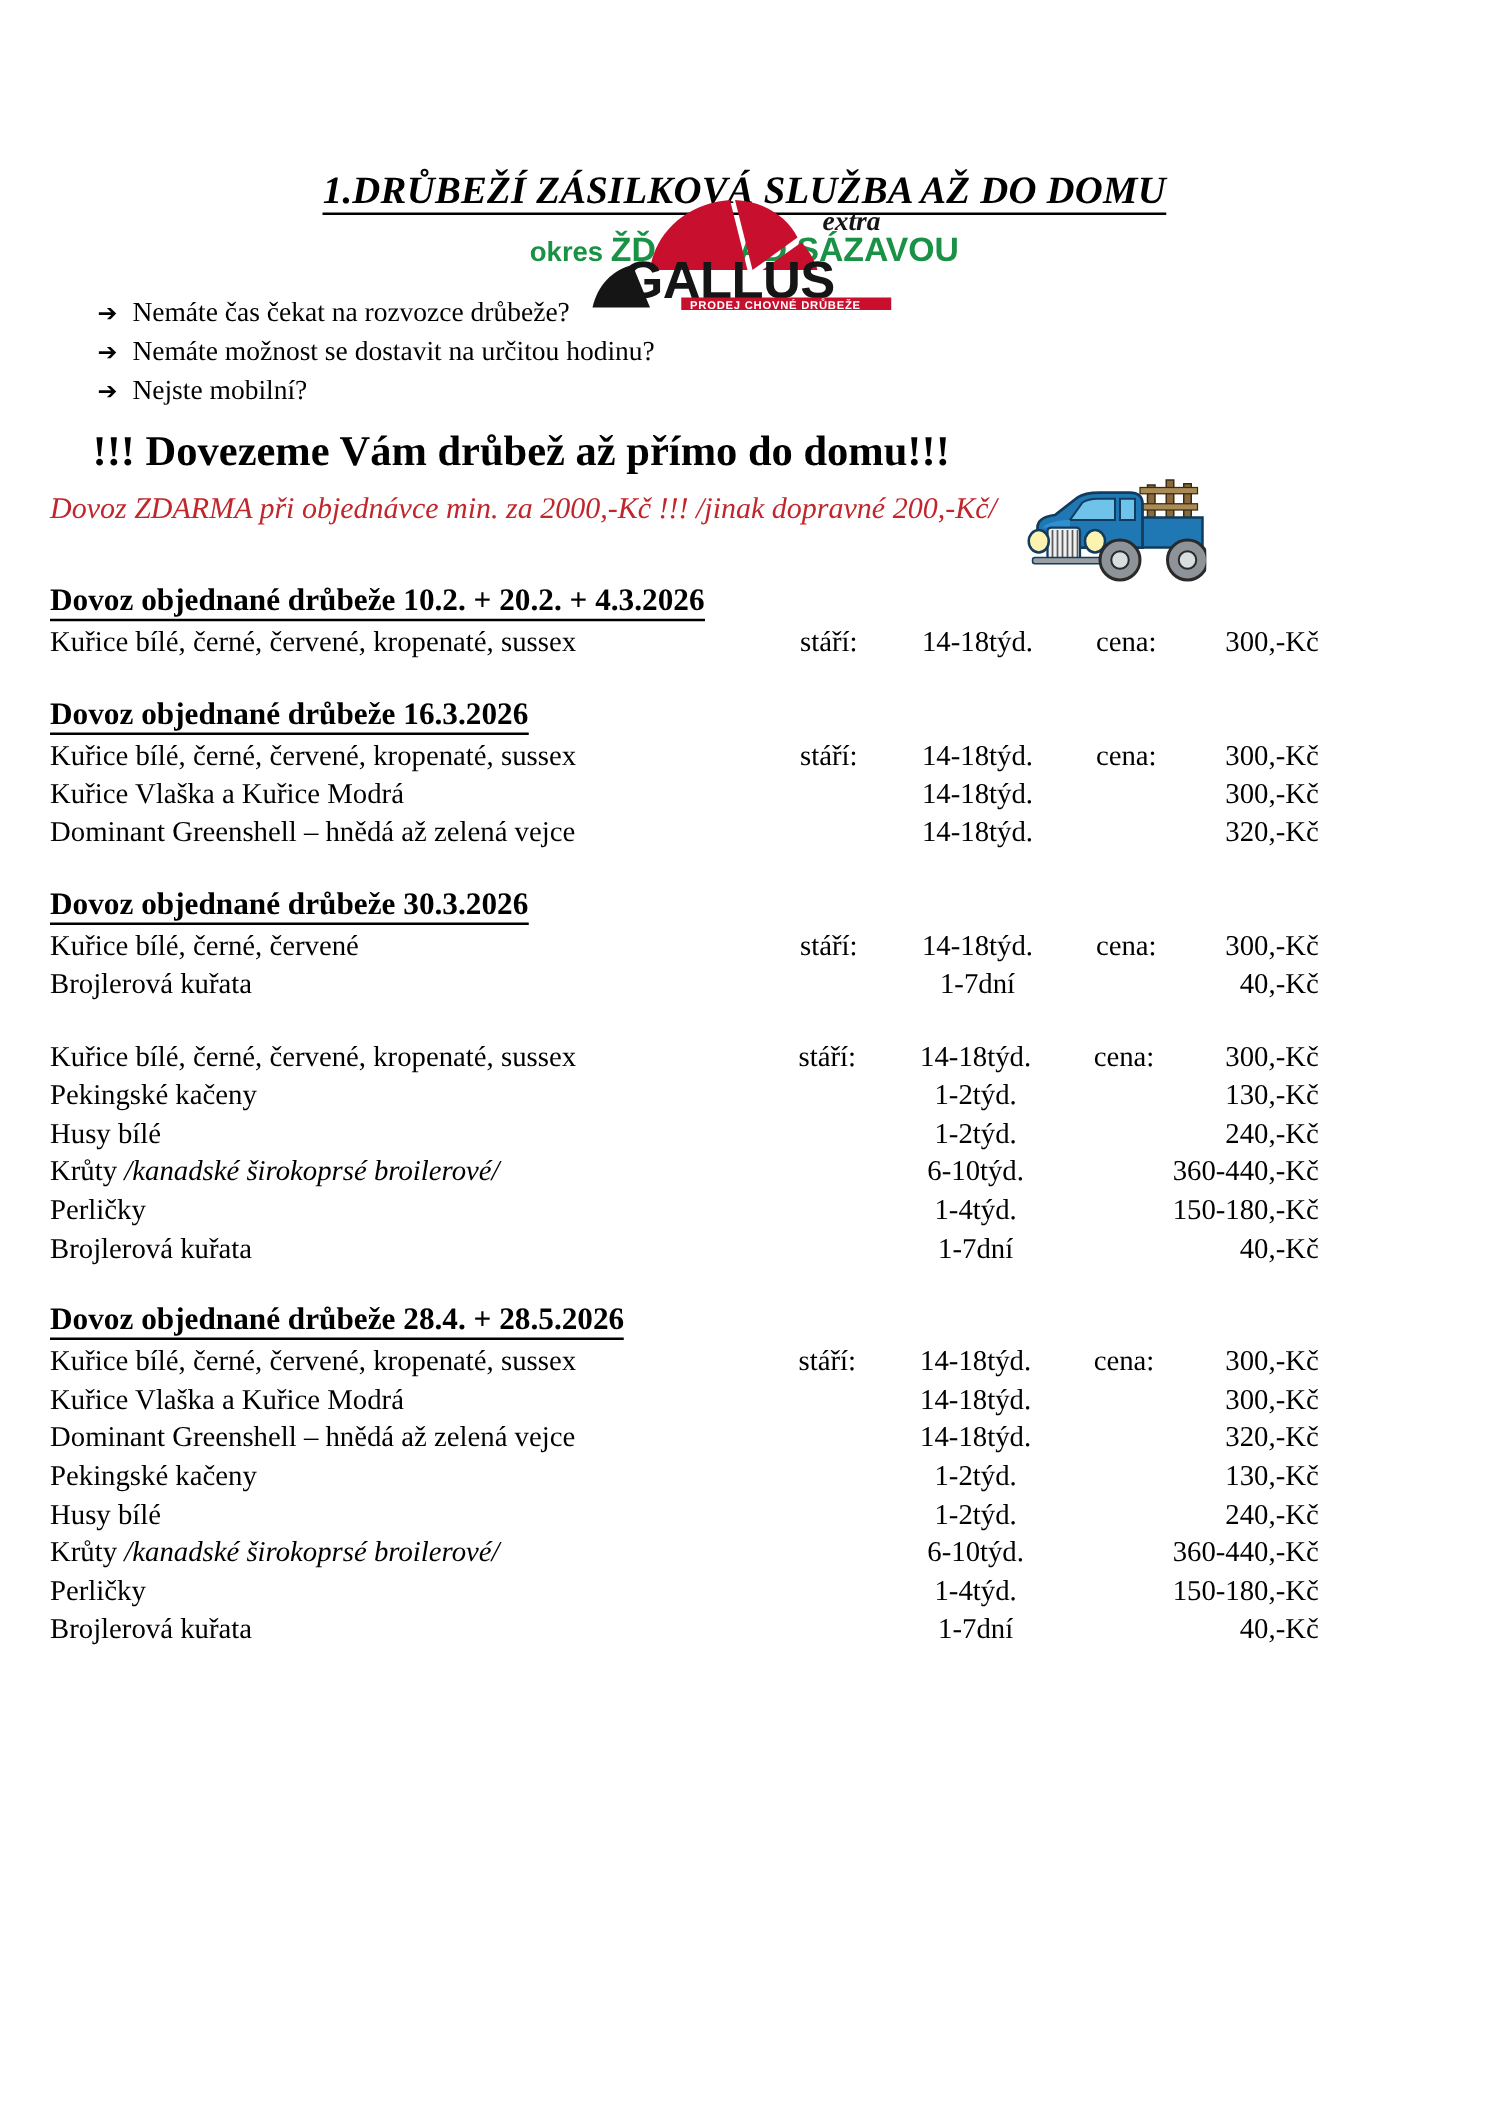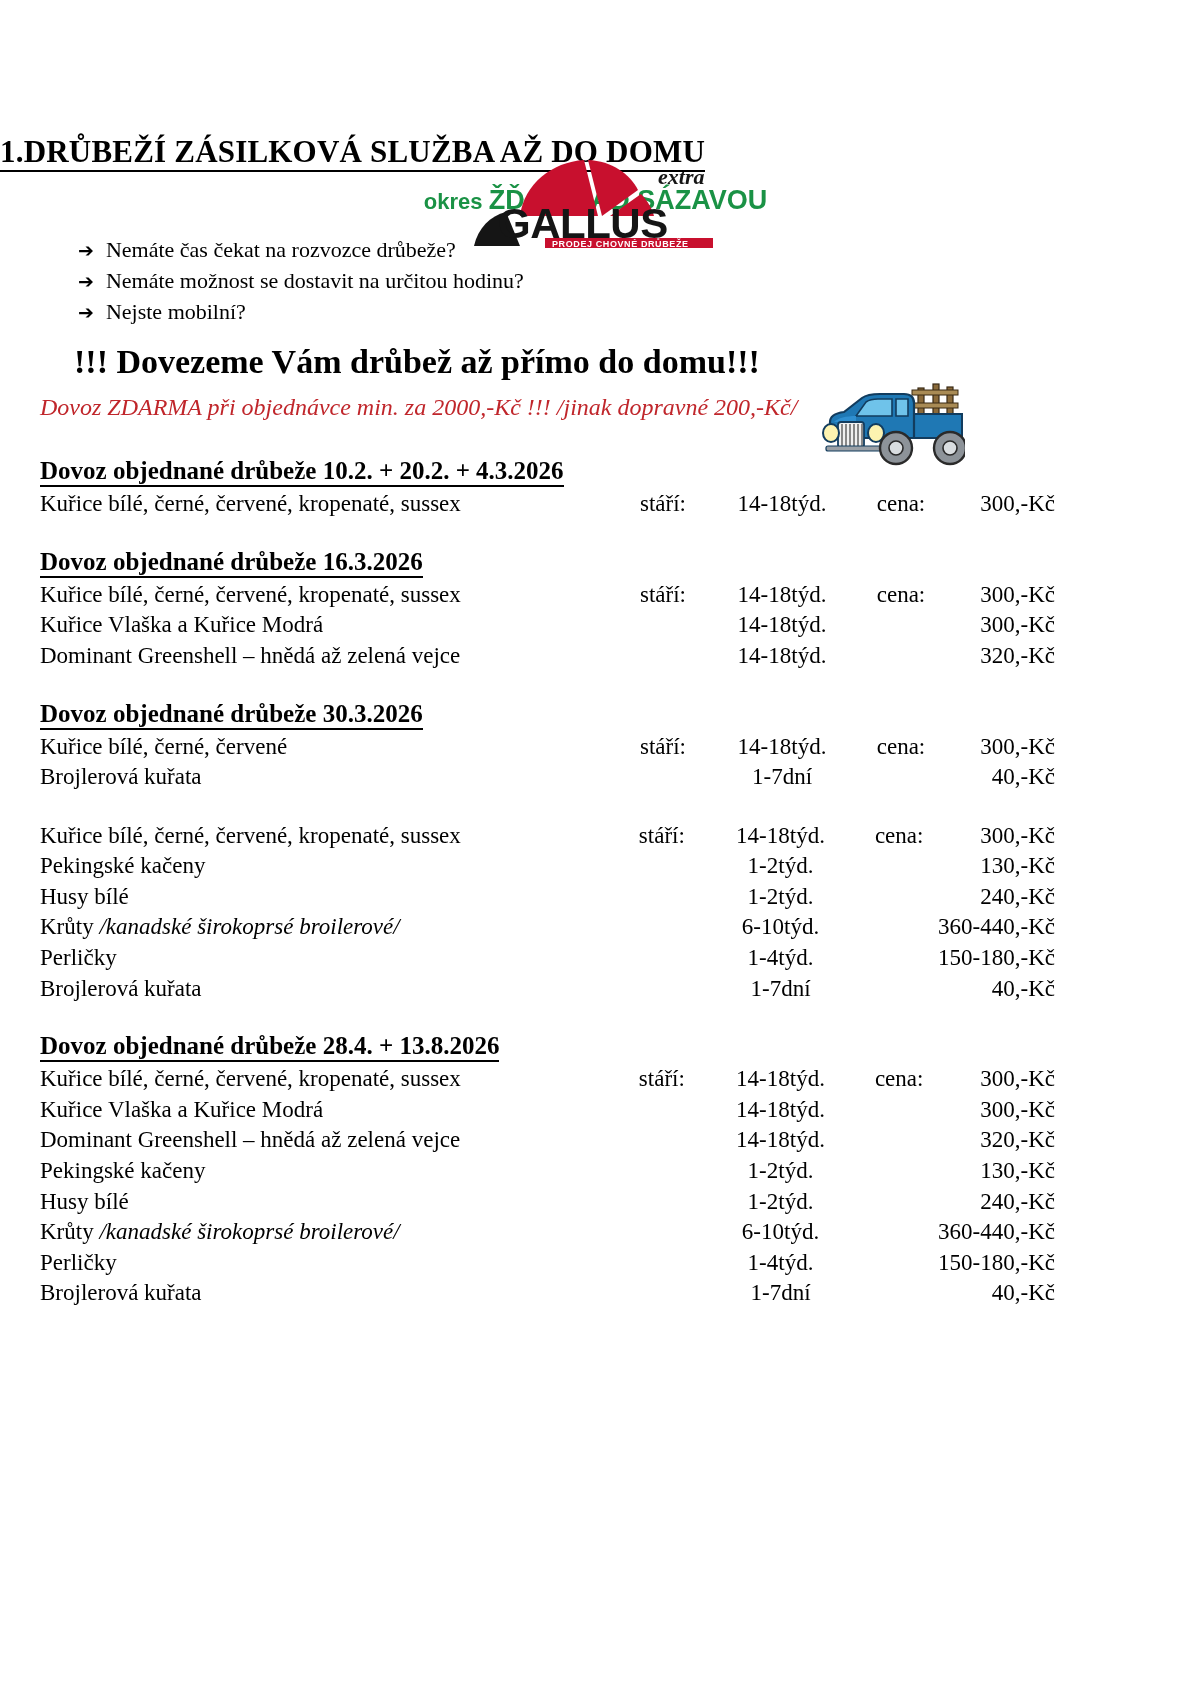--- a/index.html
+++ b/index.html
@@ -43,10 +43,12 @@
   
   .title {
     margin-top: 136px;
+    text-align: center;
     font-size: 31px;
     font-weight: bold;
     letter-spacing: 0.2px;
     line-height: 1.05;
+    font-style: italic;
   }
   .title span {
     border-bottom: 2px solid #000;

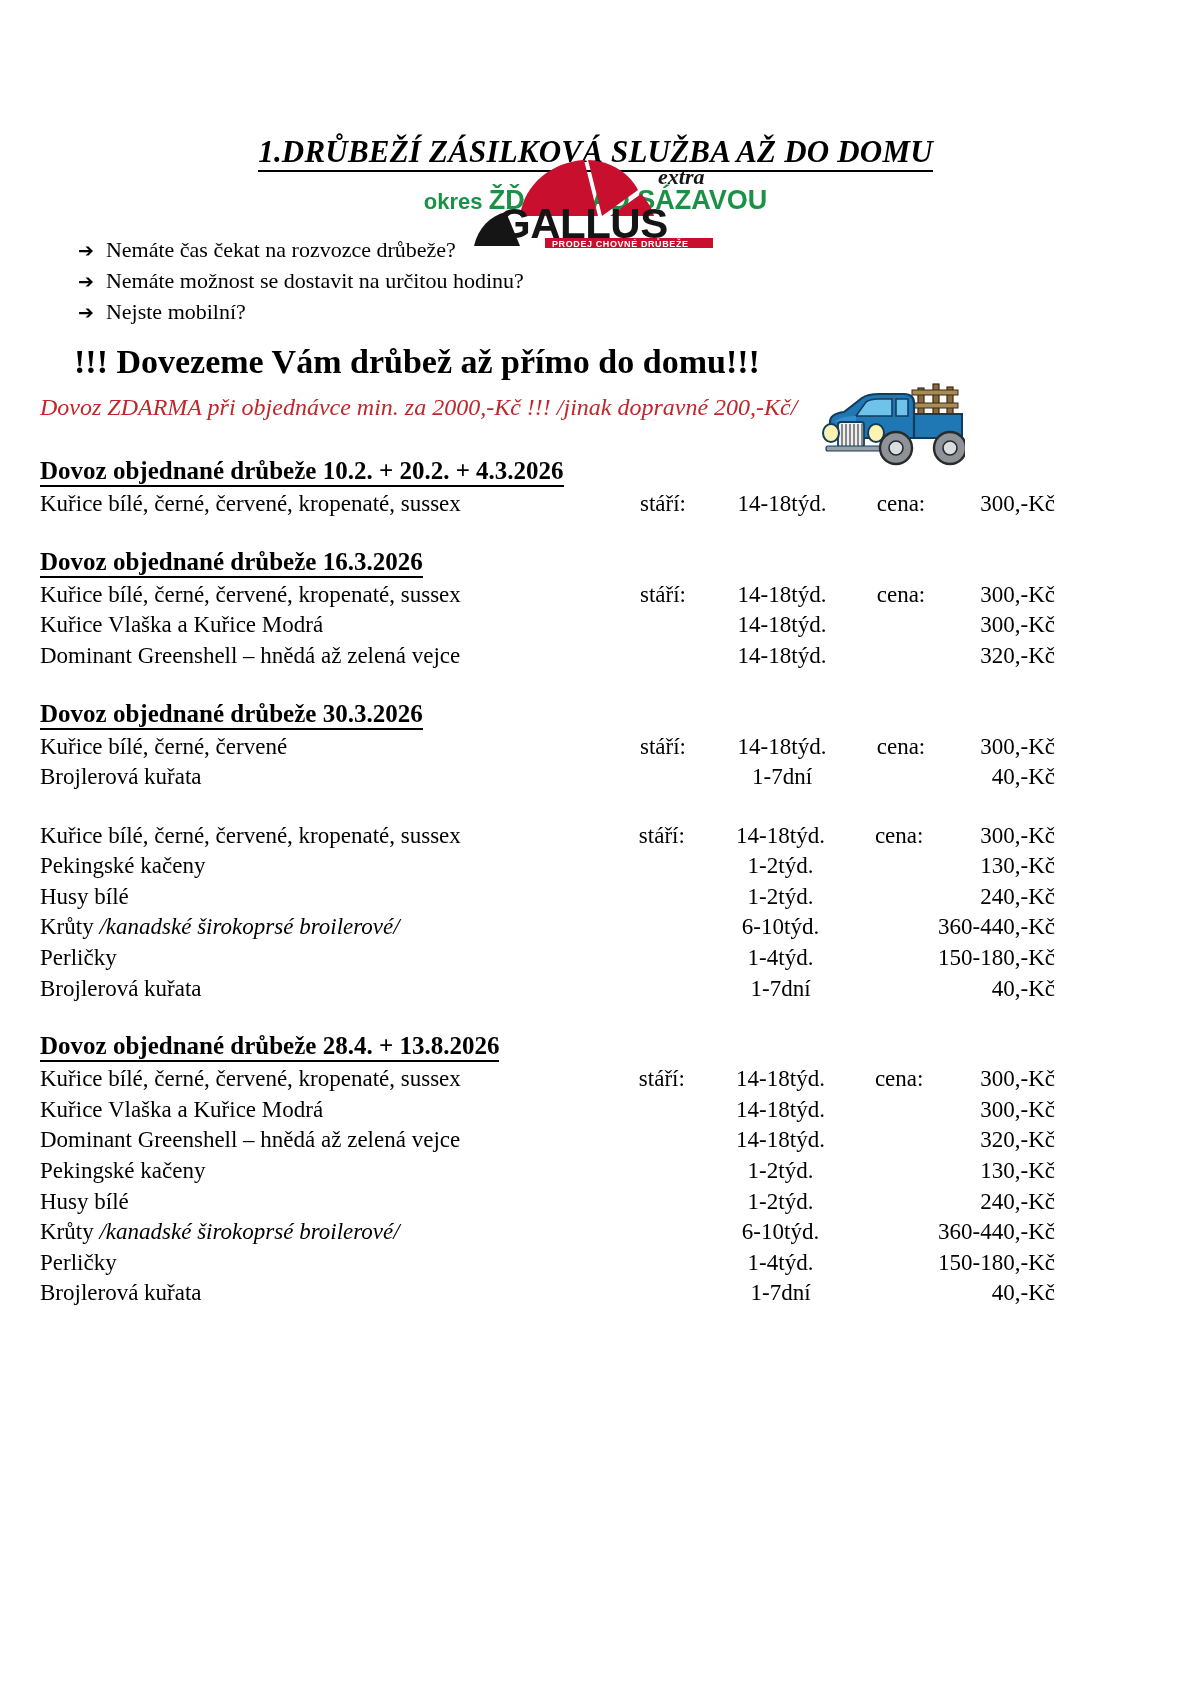--- a/index.html
+++ b/index.html
@@ -113,7 +113,7 @@
 
   
   .sections {
-    margin-top: 36px;
+    margin-top: 46px;
     margin-left: 40px;
     width: 1015px;
   }

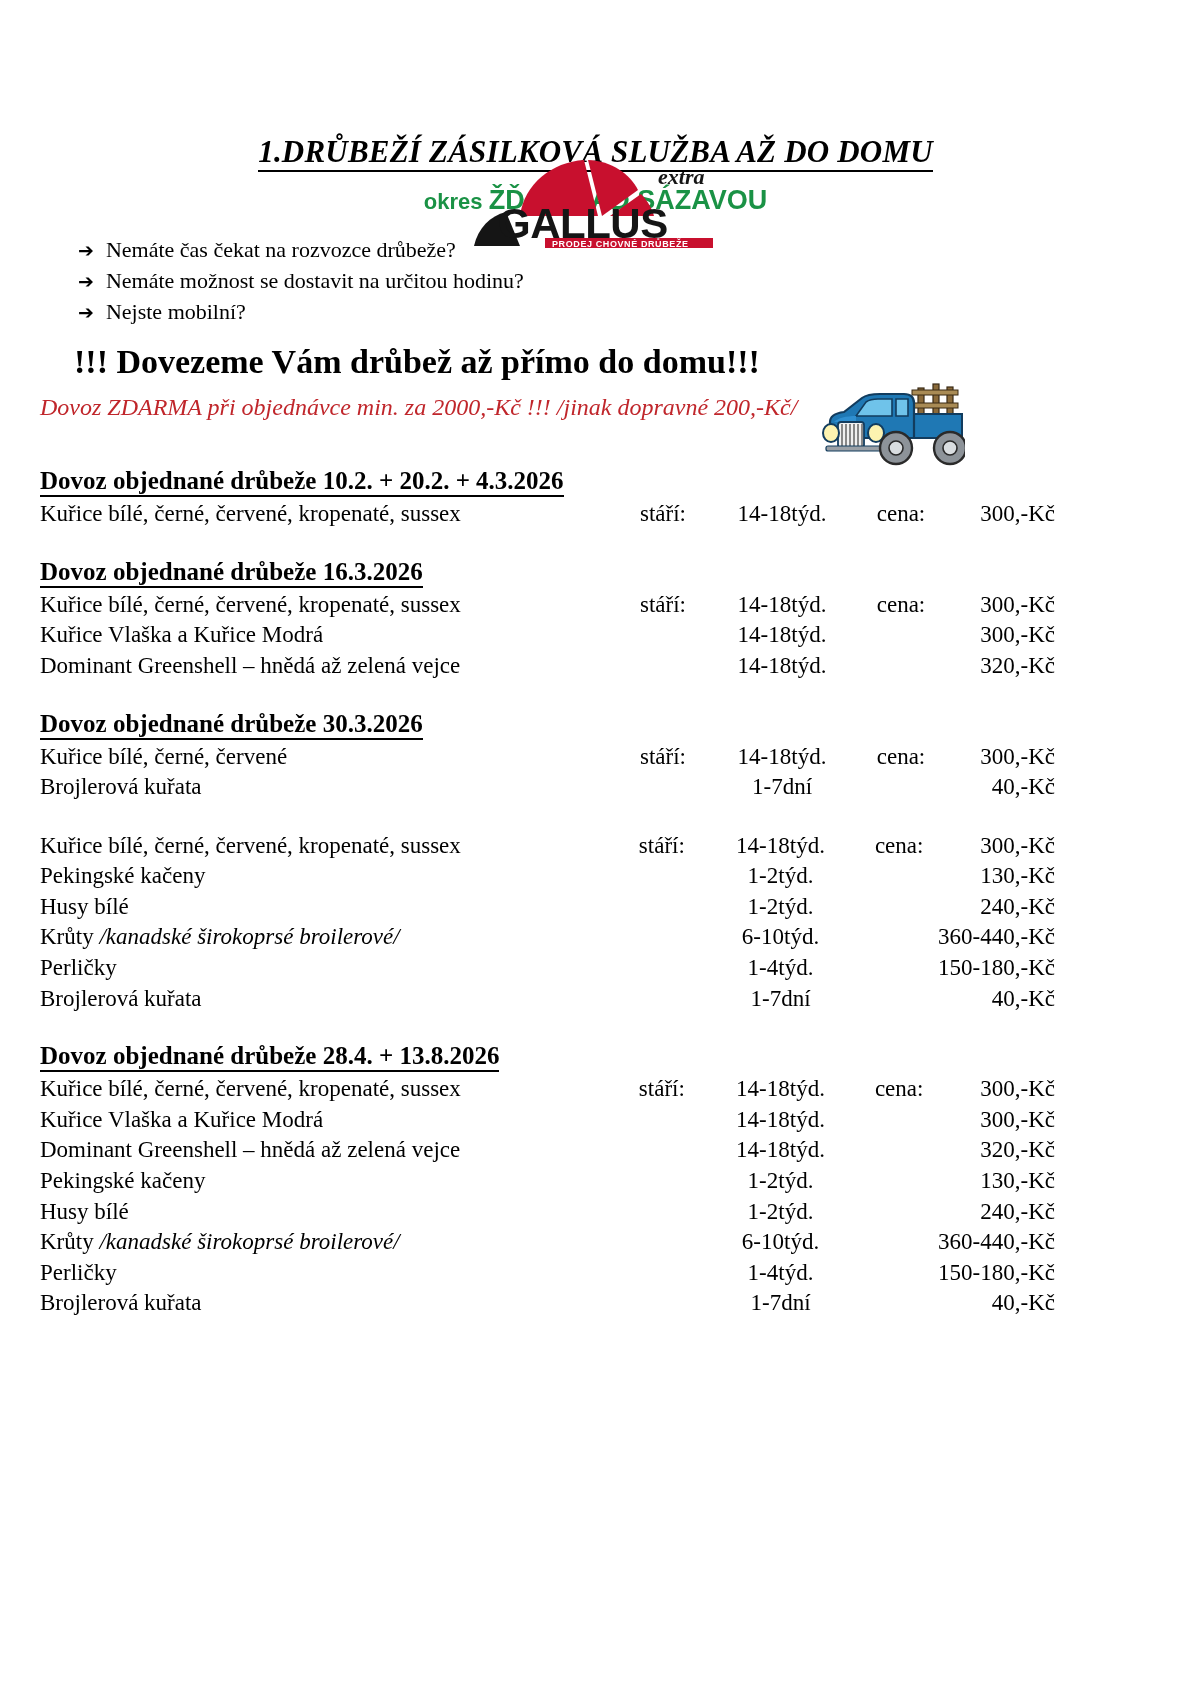--- a/index.html
+++ b/index.html
@@ -357,7 +357,7 @@
         </table>
       </div>
       <div class="section">
-        <div class="section-heading"><span>Dovoz objednané drůbeže 28.4. + 13.8.2026</span></div>
+        <div class="section-heading"><span>Dovoz objednané drůbeže 28.4. + 28.5.2026</span></div>
         <table class="rows">
           <tbody>
             <tr>

